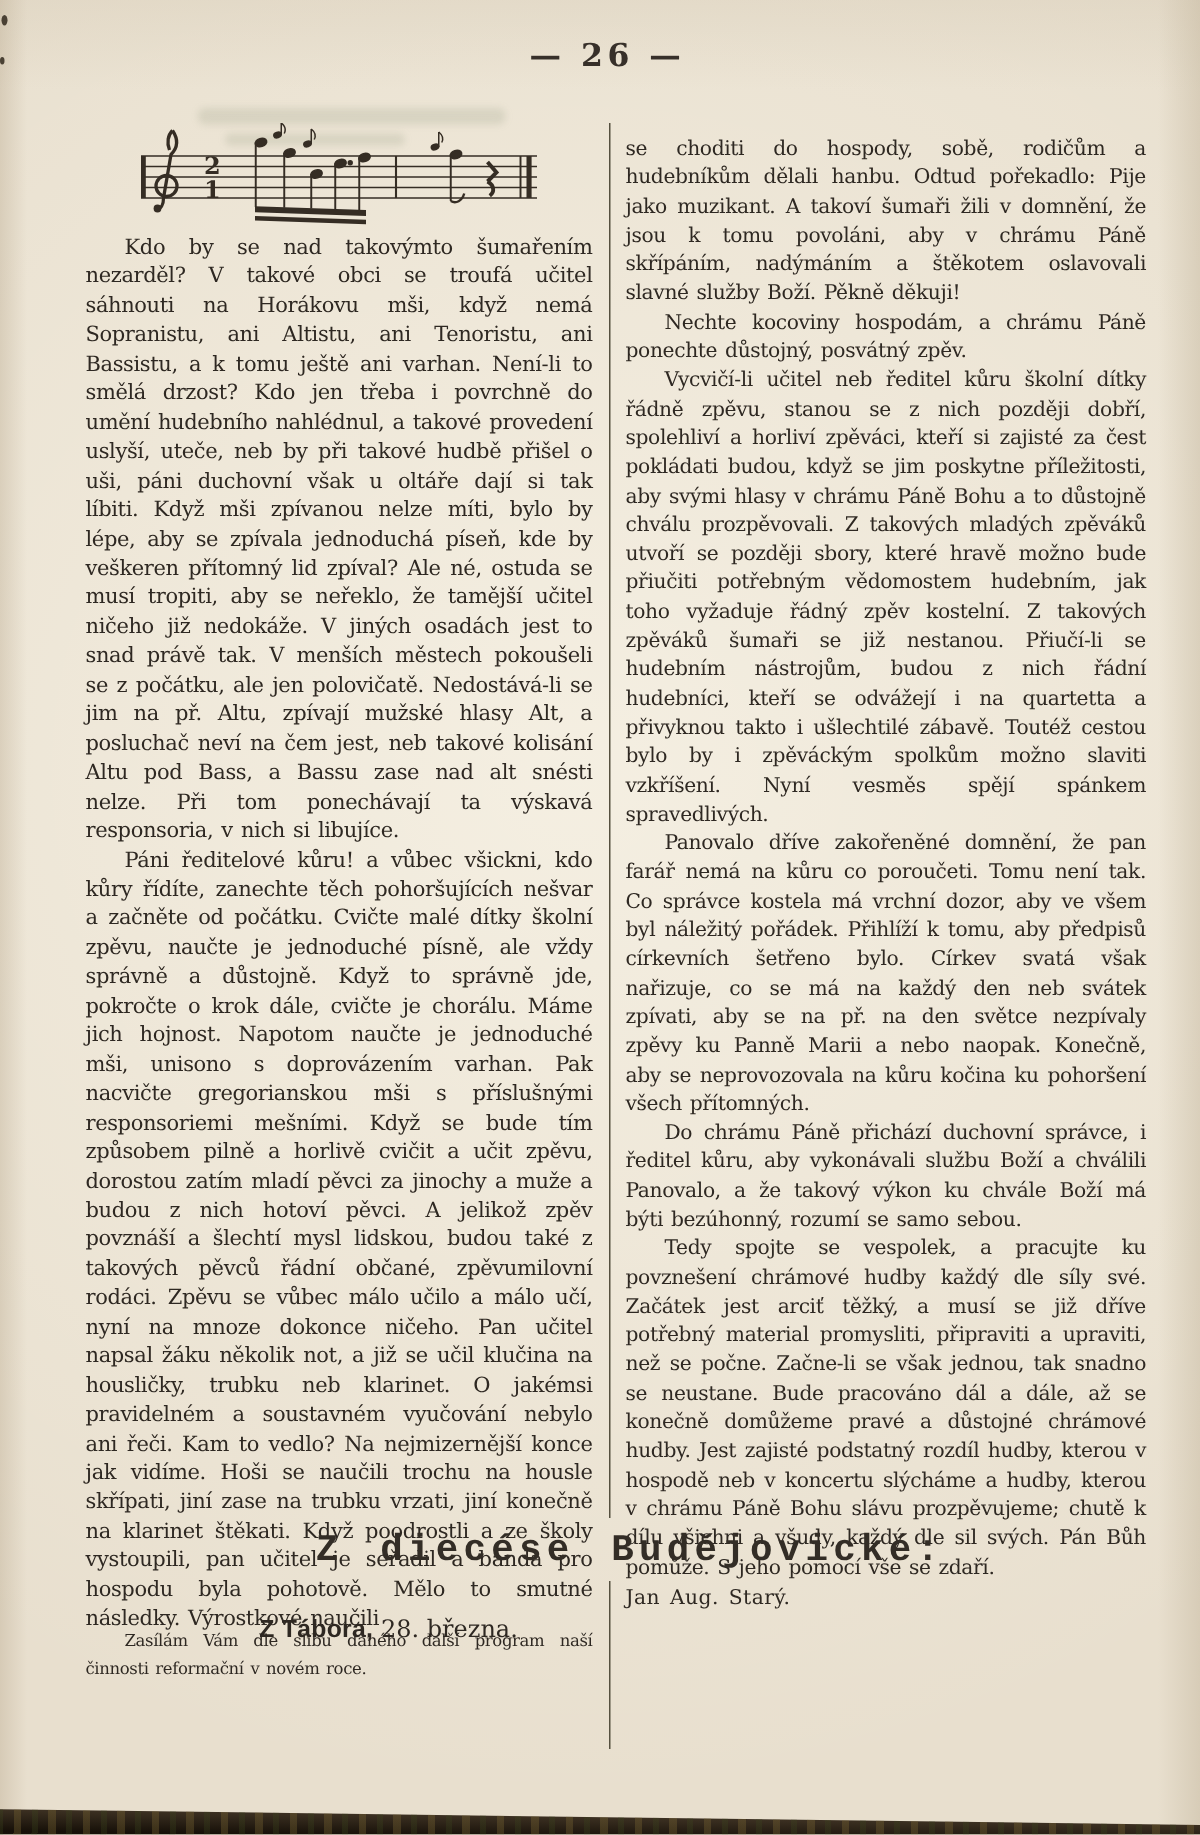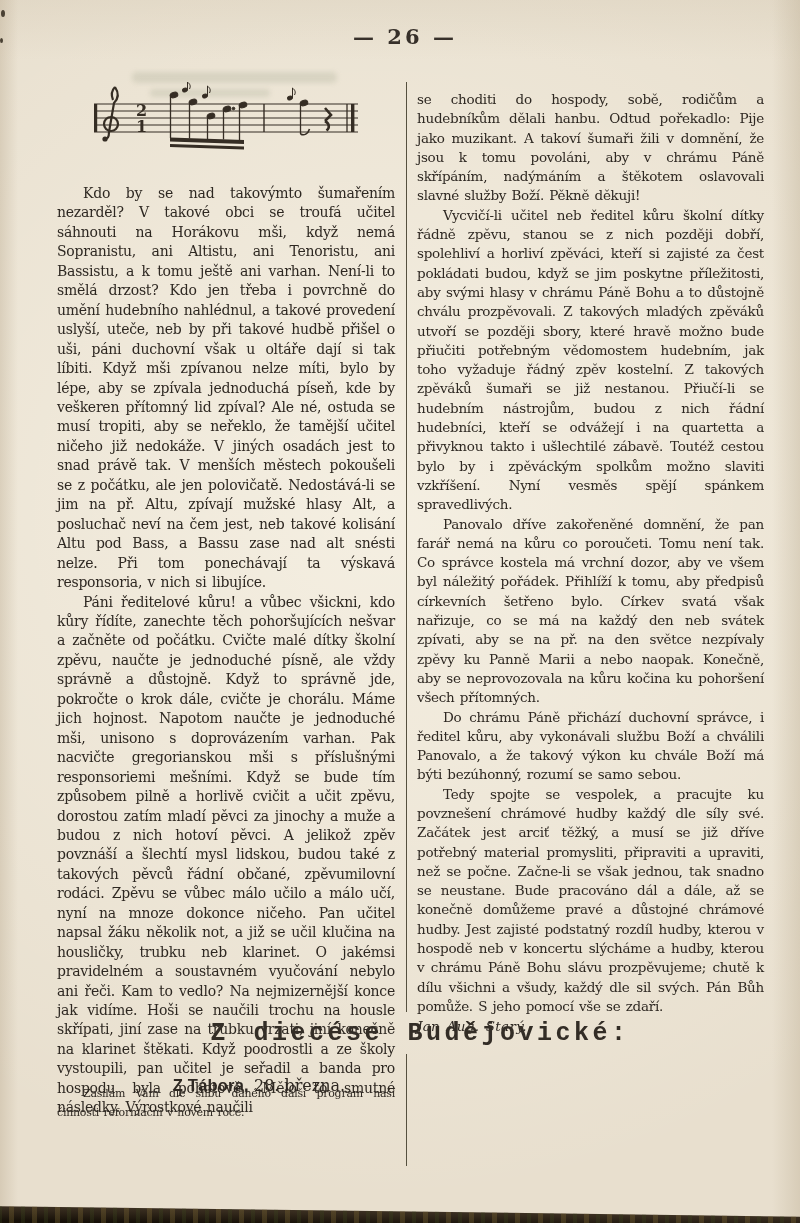--- a/index.html
+++ b/index.html
@@ -26,7 +26,7 @@
   .col p, .bottom p {
     margin:0; text-align:justify; word-spacing:1.2px; letter-spacing:-0.25px;
   }
-  .col.left  { left:57px;  top:156px; width:338px; font-size:14px;   line-height:19.45px;margin-top:28px; }
+  .col.left  { left:57px;  top:156px; width:338px; font-size:14px;   line-height:19.45px; }
   .col.right { left:417px; top:90px;  width:347px; font-size:13.5px; line-height:19.3px; }
   .indent    { text-indent:26px; }
   .no-indent { text-indent:0; }

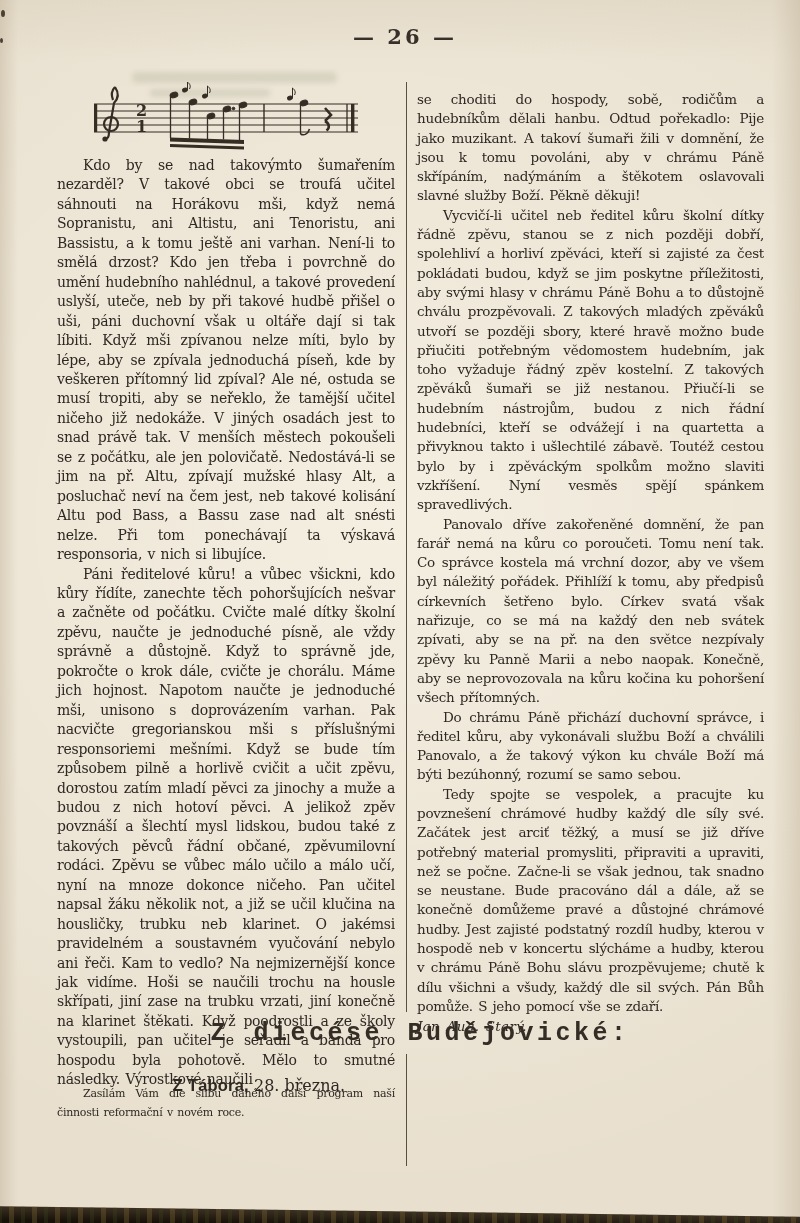--- a/index.html
+++ b/index.html
@@ -153,6 +153,7 @@
 
   <div class="col right">
     <p class="no-indent">se choditi do hospody, sobě, rodičům a hudebníkům dělali hanbu. Odtud pořekadlo: Pije jako muzikant. A takoví šumaři žili v domnění, že jsou k tomu povoláni, aby v chrámu Páně skřípáním, nadýmáním a štěkotem oslavovali slavné služby Boží. Pěkně děkuji!</p>
+    <p class="indent">Nechte kocoviny hospodám, a chrámu Páně ponechte důstojný, posvátný zpěv.</p>
     <p class="indent">Vycvičí-li učitel neb ředitel kůru školní dítky řádně zpěvu, stanou se z nich později dobří, spolehliví a horliví zpěváci, kteří si zajisté za čest pokládati budou, když se jim poskytne příležitosti, aby svými hlasy v chrámu Páně Bohu a to důstojně chválu prozpěvovali. Z takových mladých zpěváků utvoří se později sbory, které hravě možno bude přiučiti potřebným vědomostem hudebním, jak toho vyžaduje řádný zpěv kostelní. Z takových zpěváků šumaři se již nestanou. Přiučí-li se hudebním nástrojům, budou z nich řádní hudebníci, kteří se odvážejí i na quartetta a přivyknou takto i ušlechtilé zábavě. Toutéž cestou bylo by i zpěváckým spolkům možno slaviti vzkříšení. Nyní vesměs spějí spánkem spravedlivých.</p>
     <p class="indent">Panovalo dříve zakořeněné domnění, že pan farář nemá na kůru co poroučeti. Tomu není tak. Co správce kostela má vrchní dozor, aby ve všem byl náležitý pořádek. Přihlíží k tomu, aby předpisů církevních šetřeno bylo. Církev svatá však nařizuje, co se má na každý den neb svátek zpívati, aby se na př. na den světce nezpívaly zpěvy ku Panně Marii a nebo naopak. Konečně, aby se neprovozovala na kůru kočina ku pohoršení všech přítomných.</p>
     <p class="indent">Do chrámu Páně přichází duchovní správce, i ředitel kůru, aby vykonávali službu Boží a chválili Panovalo, a že takový výkon ku chvále Boží má býti bezúhonný, rozumí se samo sebou.</p>

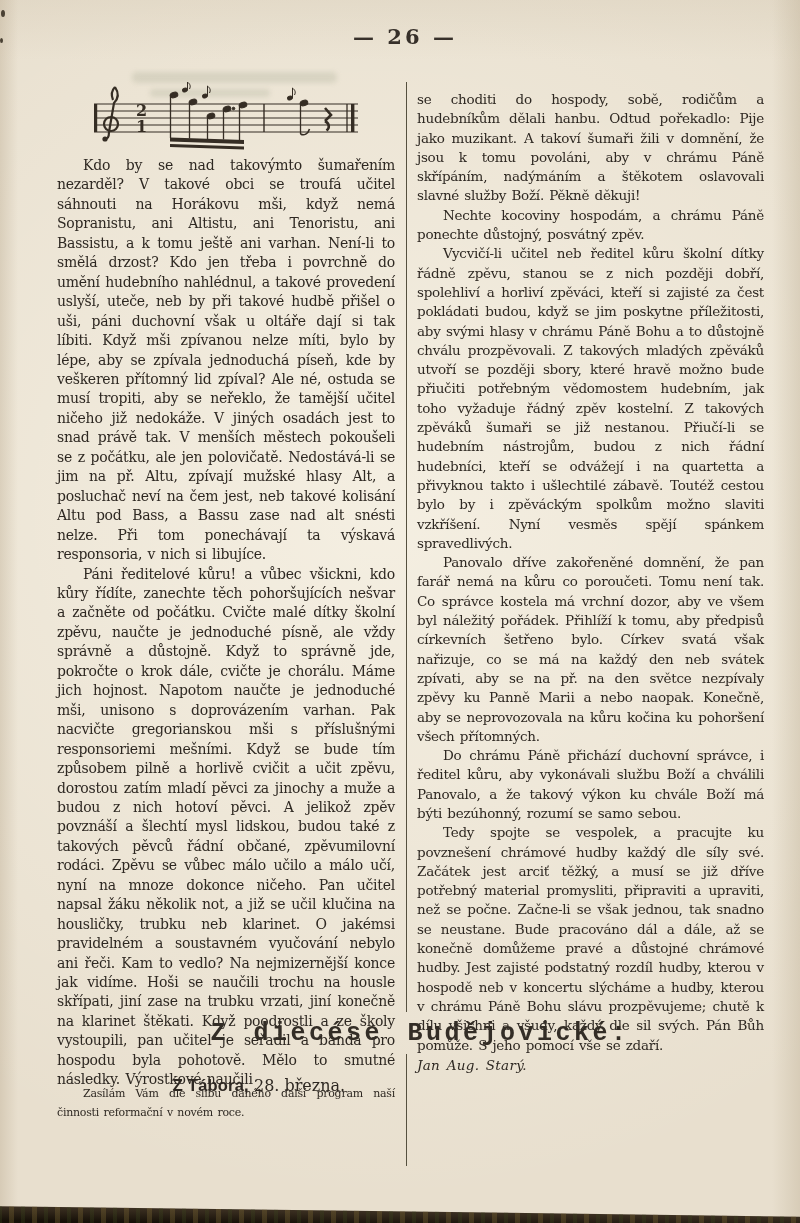--- a/index.html
+++ b/index.html
@@ -31,7 +31,7 @@
   .indent    { text-indent:26px; }
   .no-indent { text-indent:0; }
   .signature {
-    text-align:center; font-style:italic; padding-right:26px;
+    text-align:center; padding-right:26px;
     margin-top:1px !important; letter-spacing:0.3px !important; word-spacing:2px !important;
   }
   .divider {

